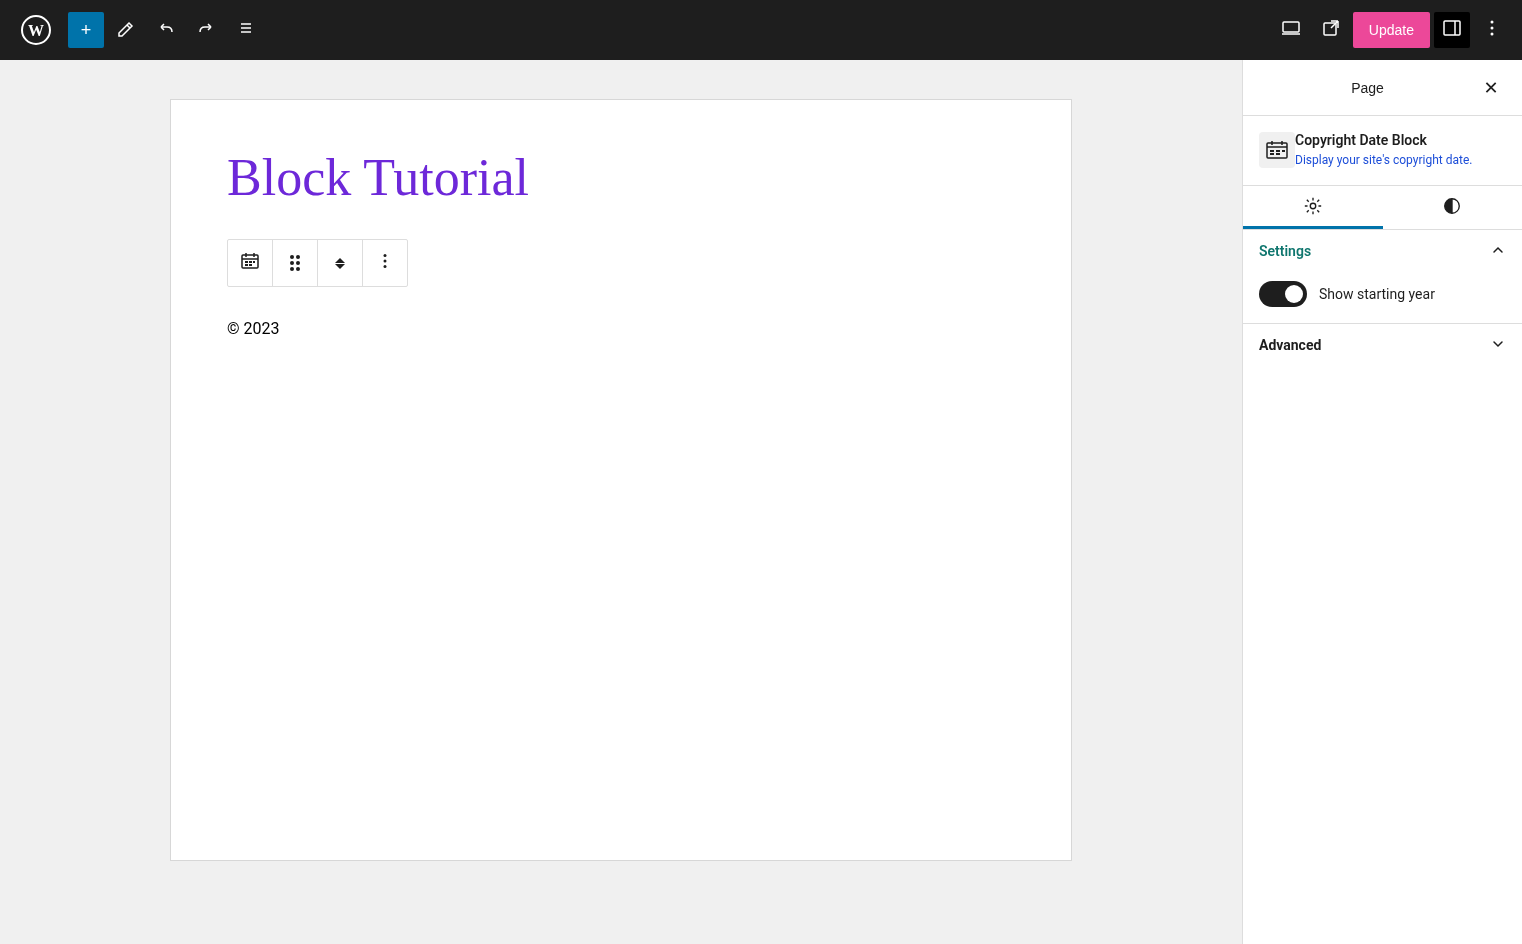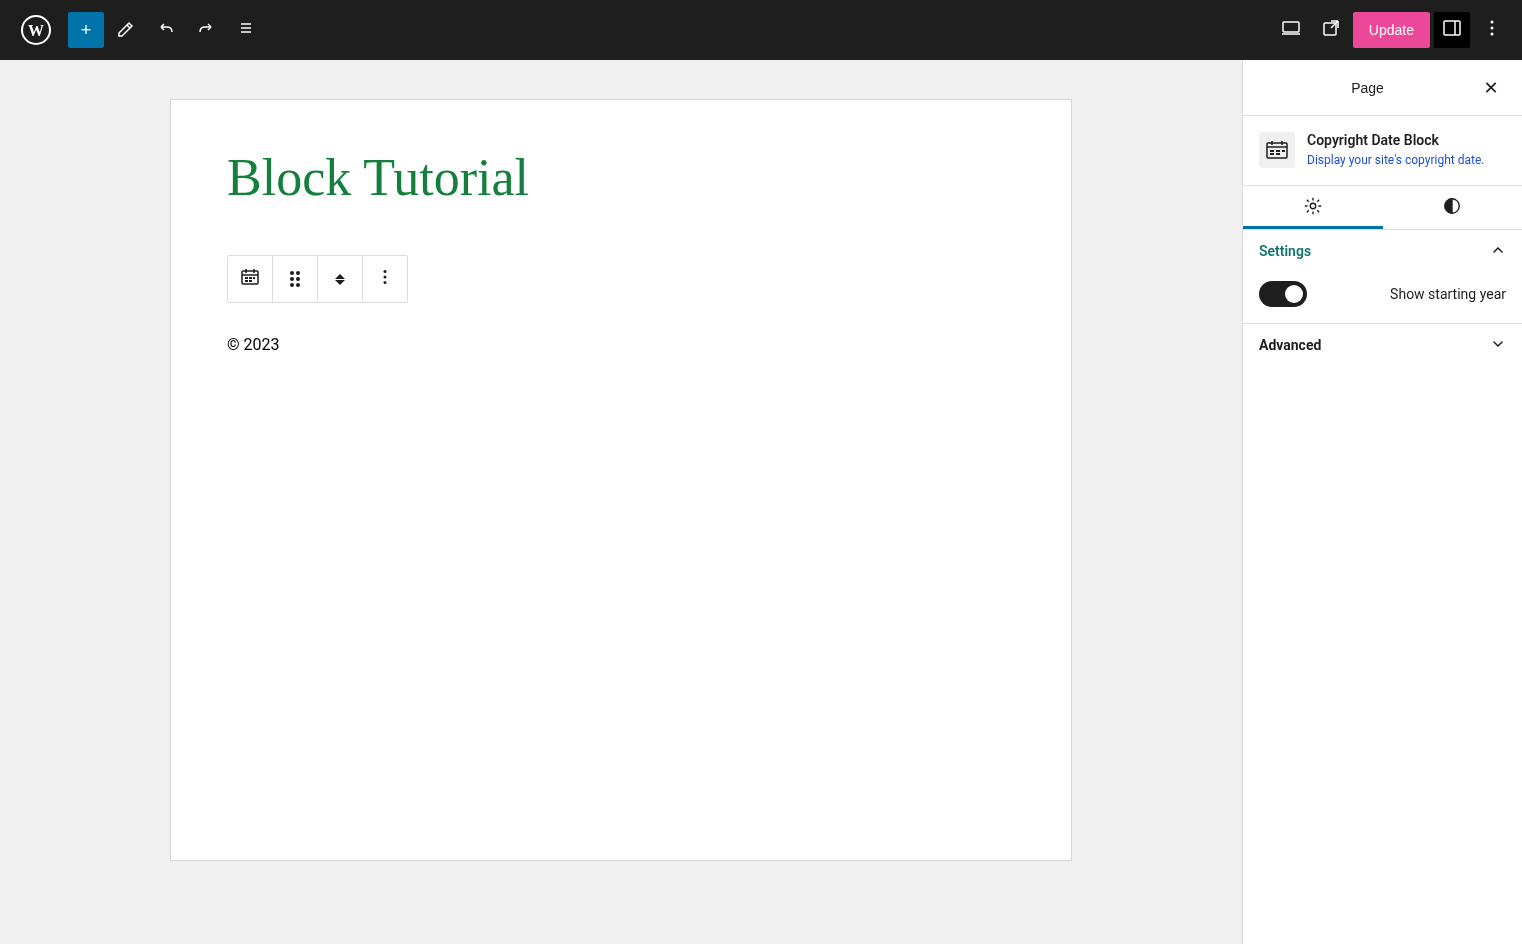--- a/index.html
+++ b/index.html
@@ -222,7 +222,6 @@
       border-bottom: 1px solid #ddd;
       display: flex;
       align-items: flex-start;
-      gap: 12px;
     }
     .block-icon {
       width: 36px;

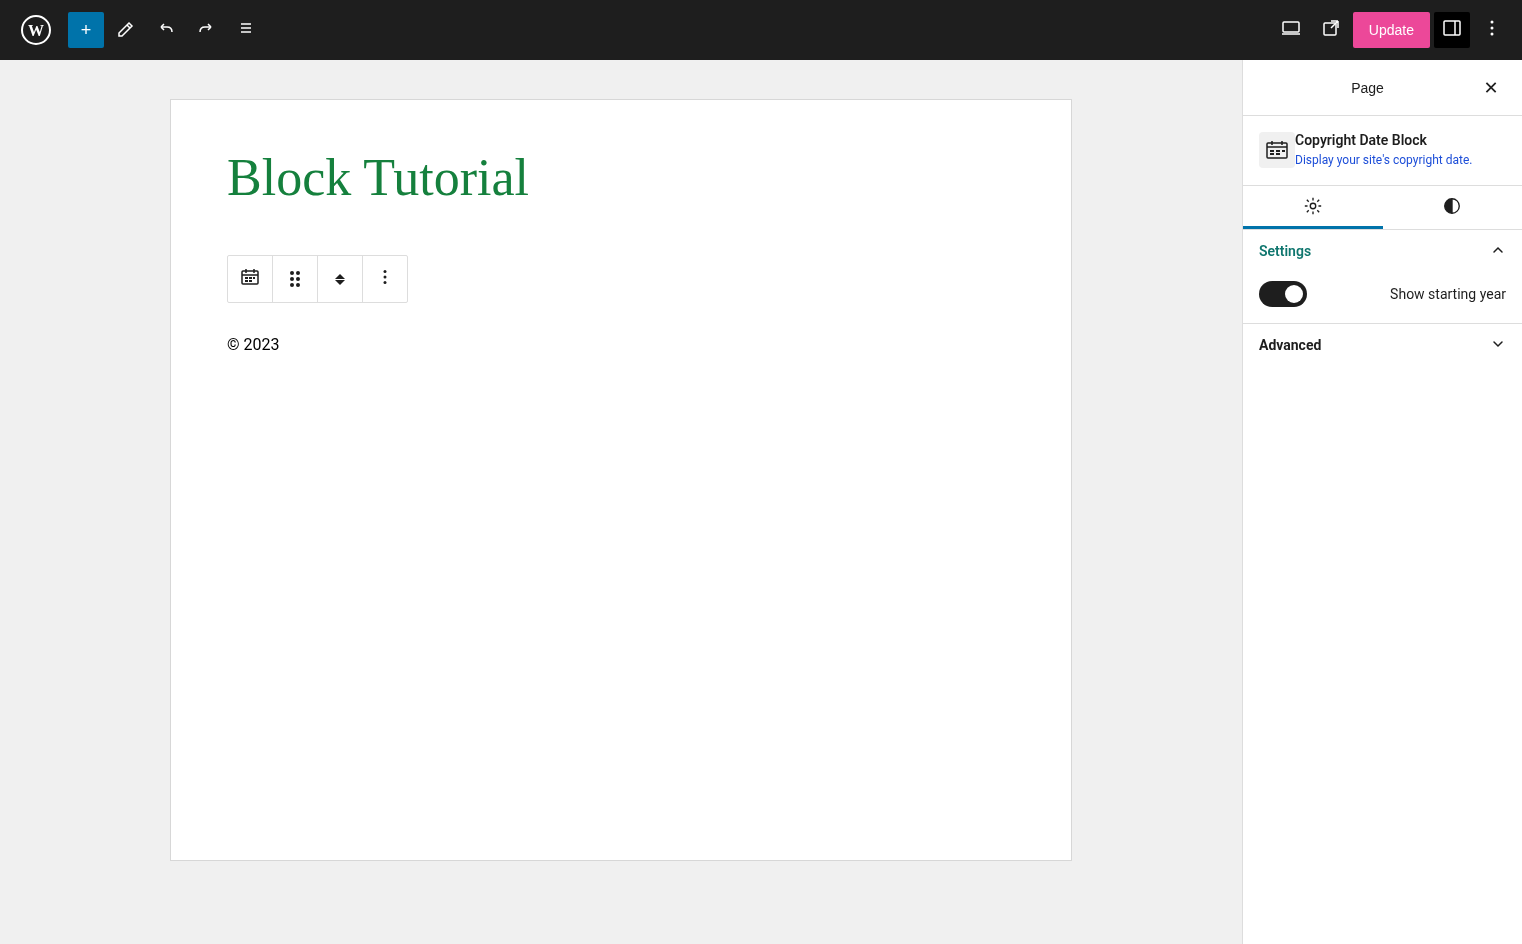--- a/index.html
+++ b/index.html
@@ -117,8 +117,8 @@
       font-family: Georgia, "Times New Roman", serif;
       font-size: 52px;
       font-weight: normal;
-      color: #15803d;
-      margin-bottom: 48px;
+      color: #6d28d9;
+      margin-bottom: 32px;
     }
 
     

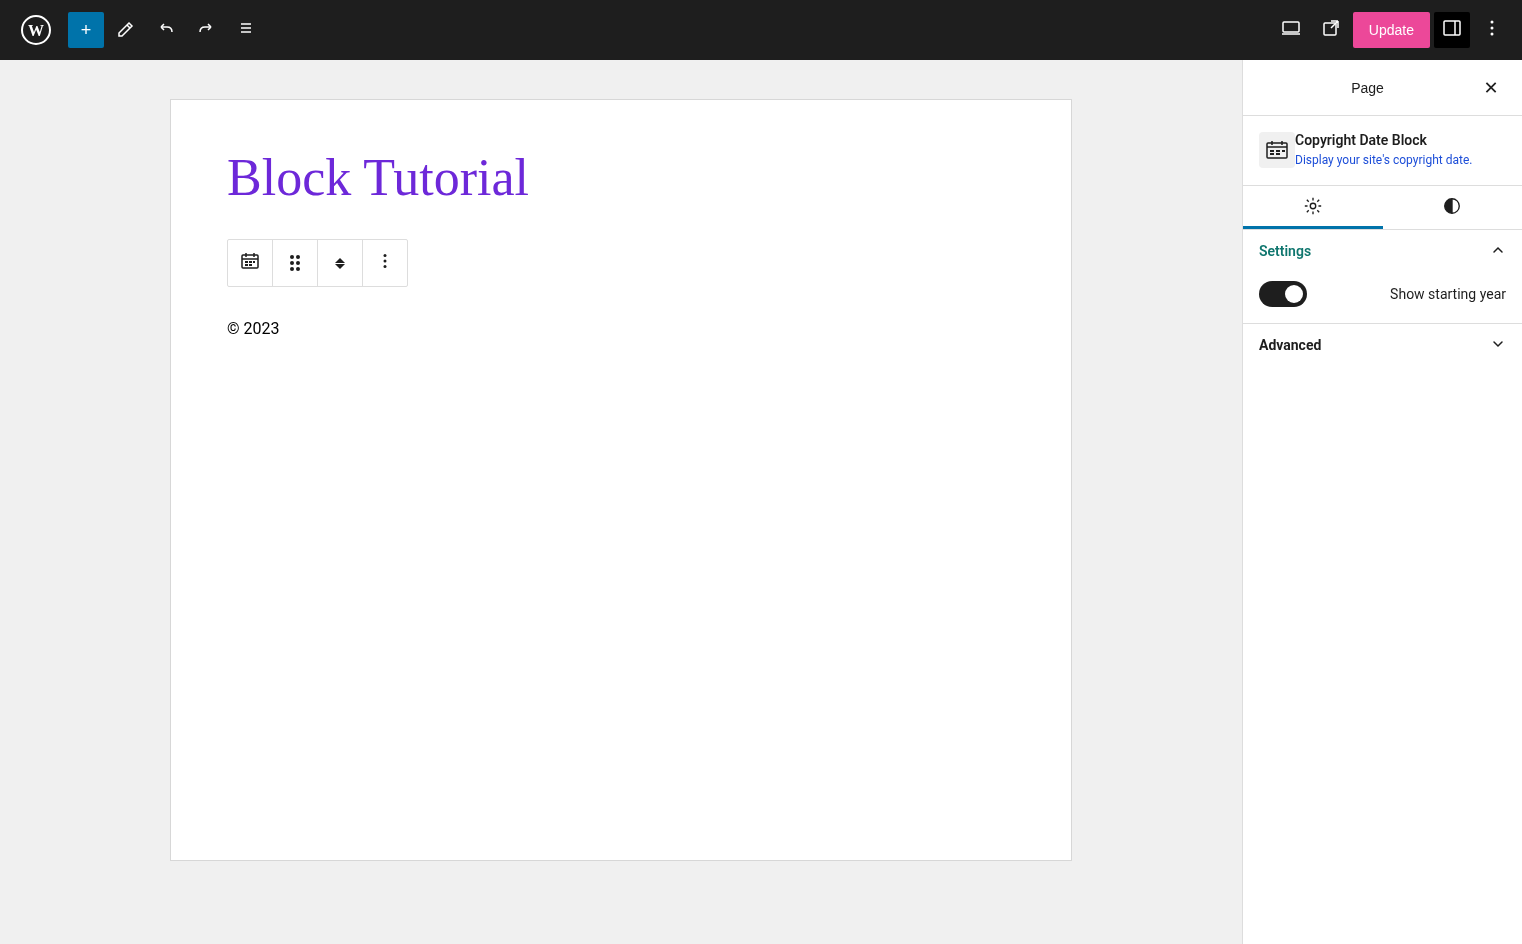--- a/index.html
+++ b/index.html
@@ -302,7 +302,6 @@
       display: flex;
       align-items: center;
       gap: 12px;
-      justify-content: space-between;
     }
     .toggle-label {
       font-size: 14px;

